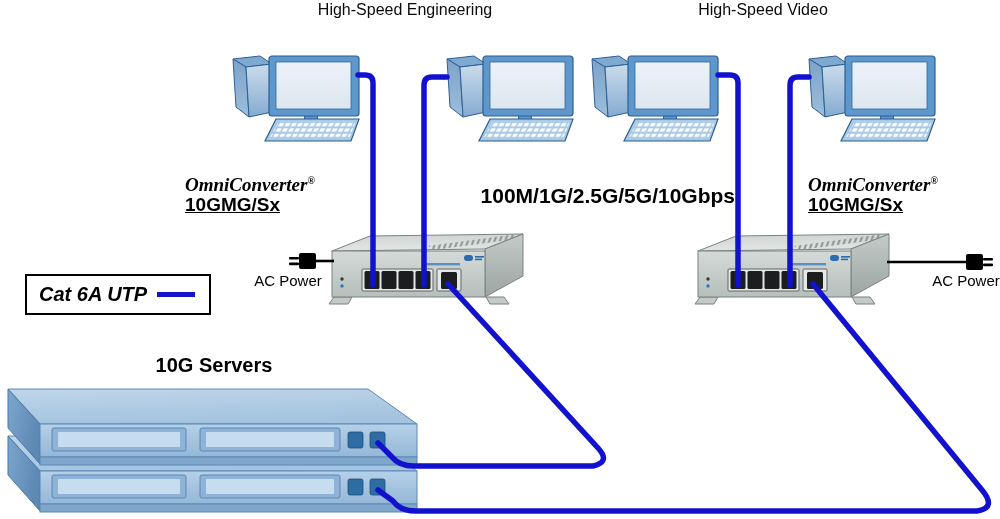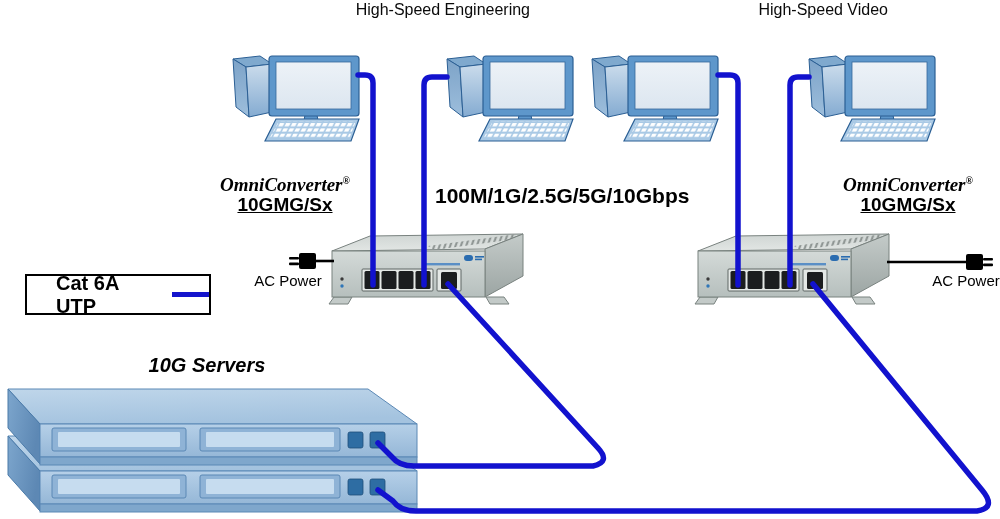--- a/index.html
+++ b/index.html
@@ -9,7 +9,7 @@
   }
   #diagram-svg{position:absolute;left:0;top:0;z-index:1;}
   .txt{position:absolute;z-index:2;}
-  .hdr{text-align:right;font-size:16px;line-height:18px;color:#0a0a0a;}
+  .hdr{text-align:center;font-size:16px;line-height:18px;color:#0a0a0a;}
   .omni{text-align:center;width:200px;}
   .omni .brand{font-family:"Liberation Serif",serif;font-style:italic;font-weight:bold;font-size:19px;line-height:21px;}
   .omni sup{font-size:10px;font-style:normal;}

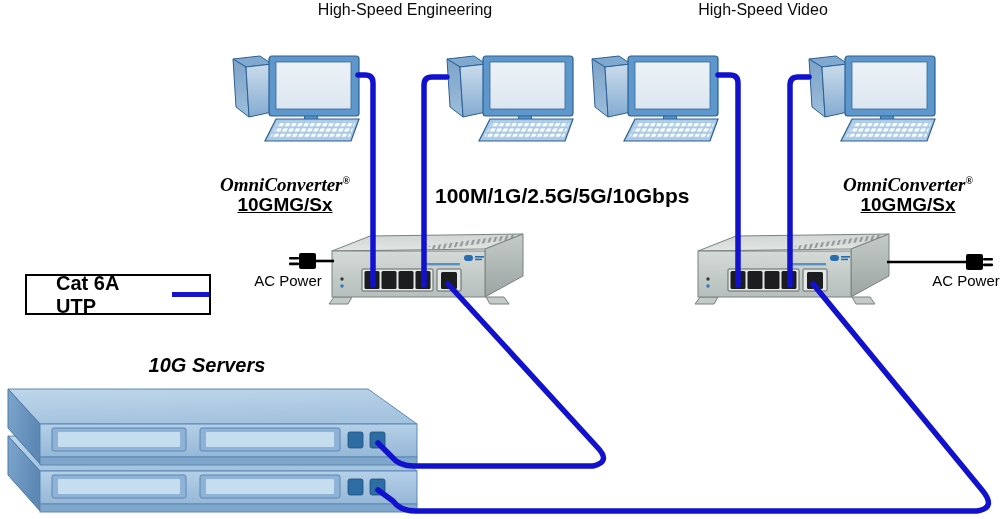--- a/index.html
+++ b/index.html
@@ -10,7 +10,7 @@
   #diagram-svg{position:absolute;left:0;top:0;z-index:1;}
   .txt{position:absolute;z-index:2;}
   .hdr{text-align:center;font-size:16px;line-height:18px;color:#0a0a0a;}
-  .omni{text-align:center;width:200px;}
+  .omni{text-align:left;width:200px;}
   .omni .brand{font-family:"Liberation Serif",serif;font-style:italic;font-weight:bold;font-size:19px;line-height:21px;}
   .omni sup{font-size:10px;font-style:normal;}
   .omni .model{font-weight:bold;font-size:19px;line-height:20px;text-decoration:underline;}

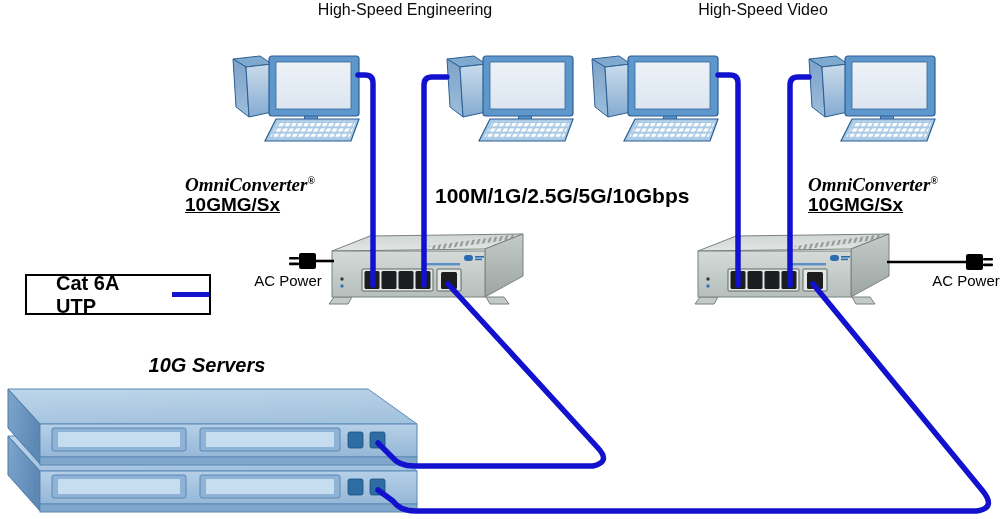--- a/index.html
+++ b/index.html
@@ -14,7 +14,7 @@
   .omni .brand{font-family:"Liberation Serif",serif;font-style:italic;font-weight:bold;font-size:19px;line-height:21px;}
   .omni sup{font-size:10px;font-style:normal;}
   .omni .model{font-weight:bold;font-size:19px;line-height:20px;text-decoration:underline;}
-  .speeds{width:300px;text-align:left;font-weight:bold;font-size:21px;}
+  .speeds{width:300px;text-align:right;font-weight:bold;font-size:21px;}
   .acpower{width:80px;text-align:center;font-size:15px;color:#000000;}
   .legend-box{
     left:25px;top:274px;width:182px;height:37px;border:2.5px solid #000;

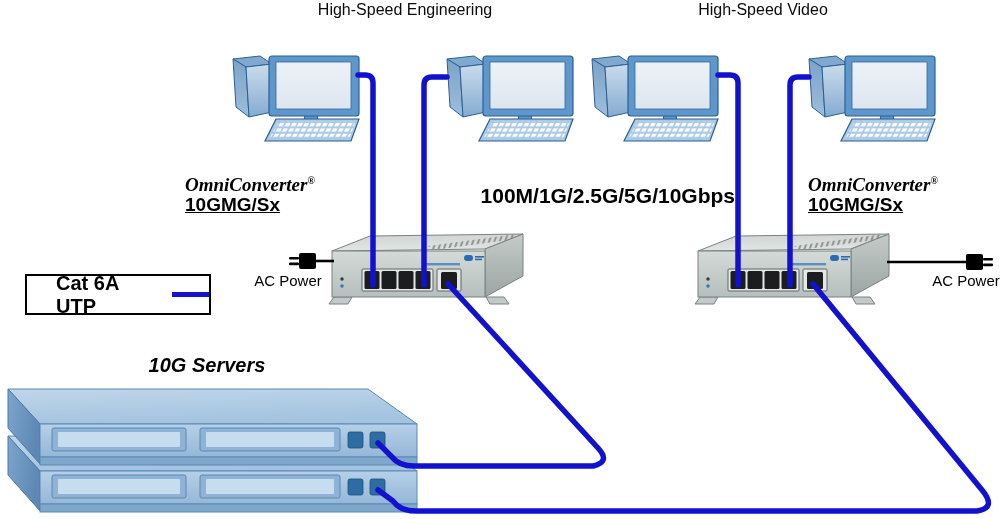--- a/index.html
+++ b/index.html
@@ -20,7 +20,7 @@
     left:25px;top:274px;width:182px;height:37px;border:2.5px solid #000;
     display:flex;align-items:center;background:#fff;
   }
-  .legend-text{font-weight:bold;font-size:20px;margin-left:29px;}
+  .legend-text{font-weight:bold;font-size:20px;margin-left:12px;font-style:italic;}
   .legend-line{width:38px;height:5px;background:#1414CC;margin-left:10px;}
   .servers-label{width:200px;text-align:center;font-weight:bold;font-size:20px;}
 </style>

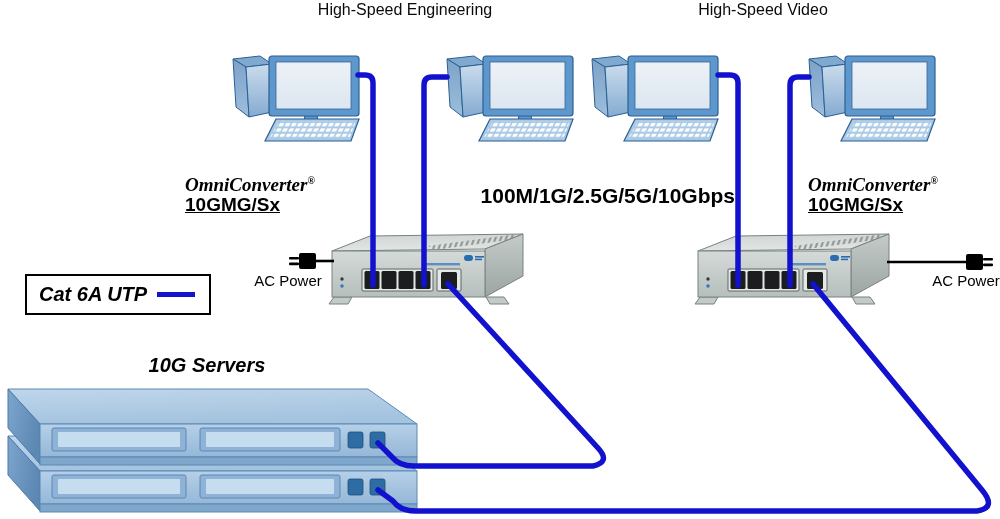--- a/index.html
+++ b/index.html
@@ -184,7 +184,7 @@
     <span class="legend-line"></span>
   </div>
 
-  <div class="txt servers-label" style="left:107px;top:354px;font-style:italic;">10G Servers</div>
+  <div class="txt servers-label" style="left:114px;top:354px;">10G Servers</div>
 
 </div>
 

